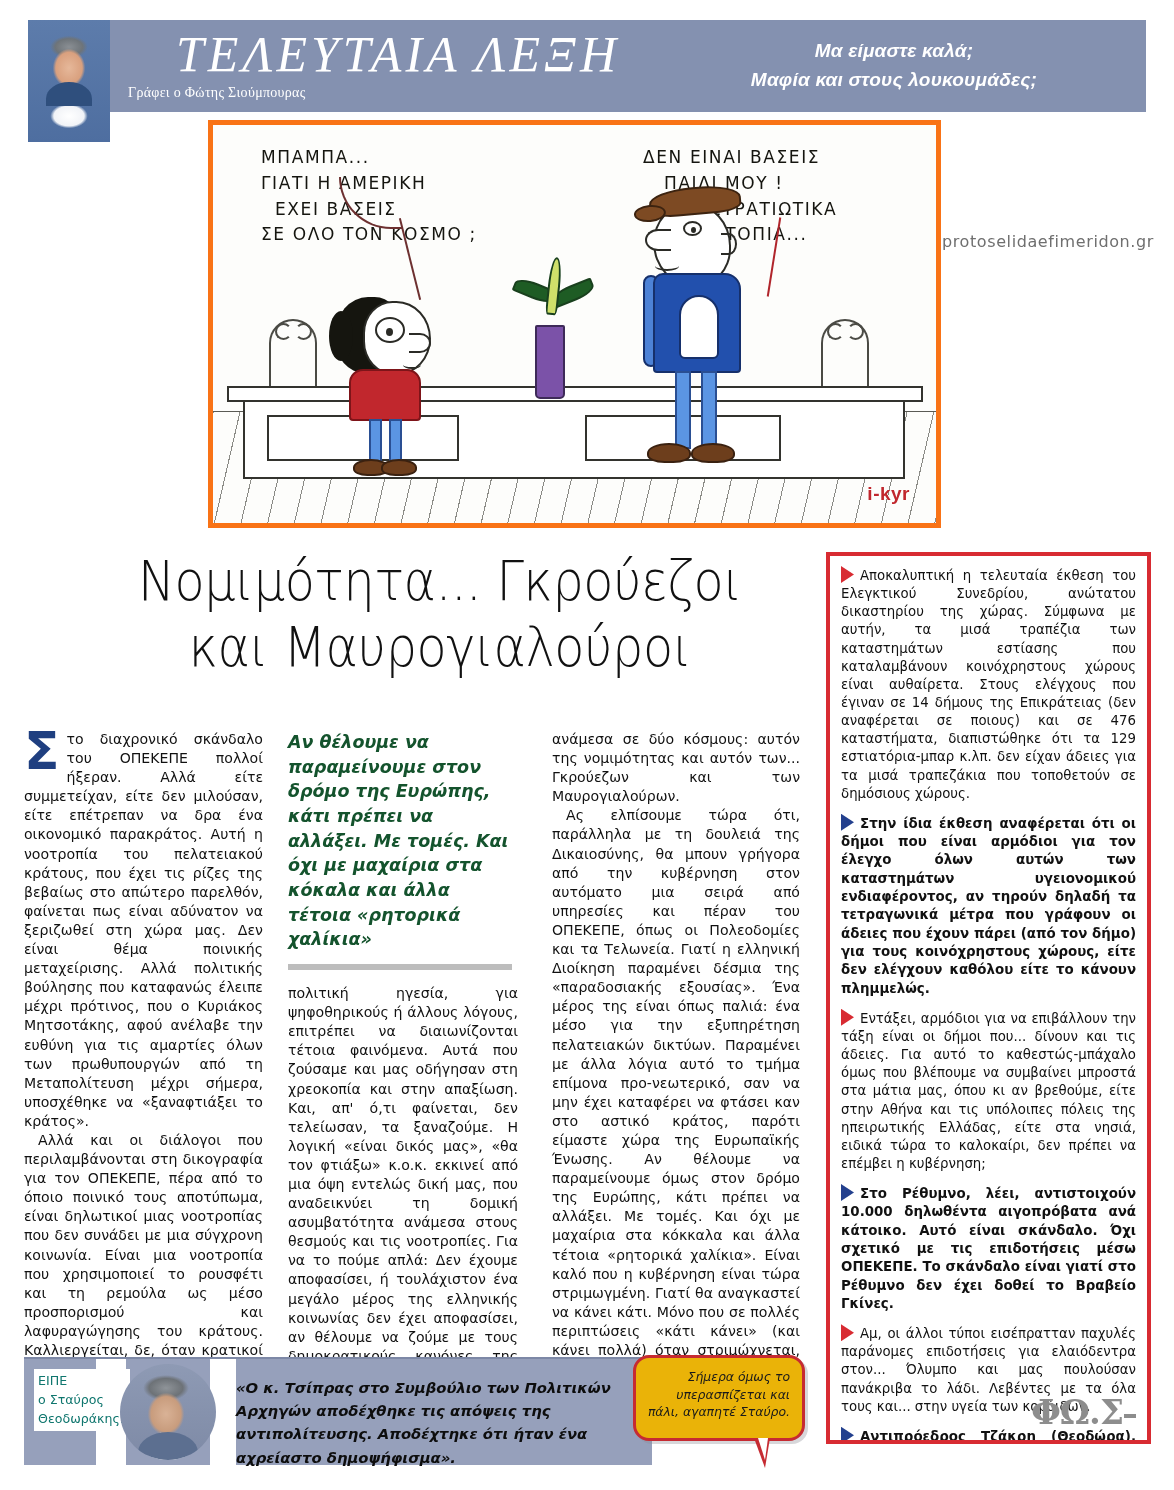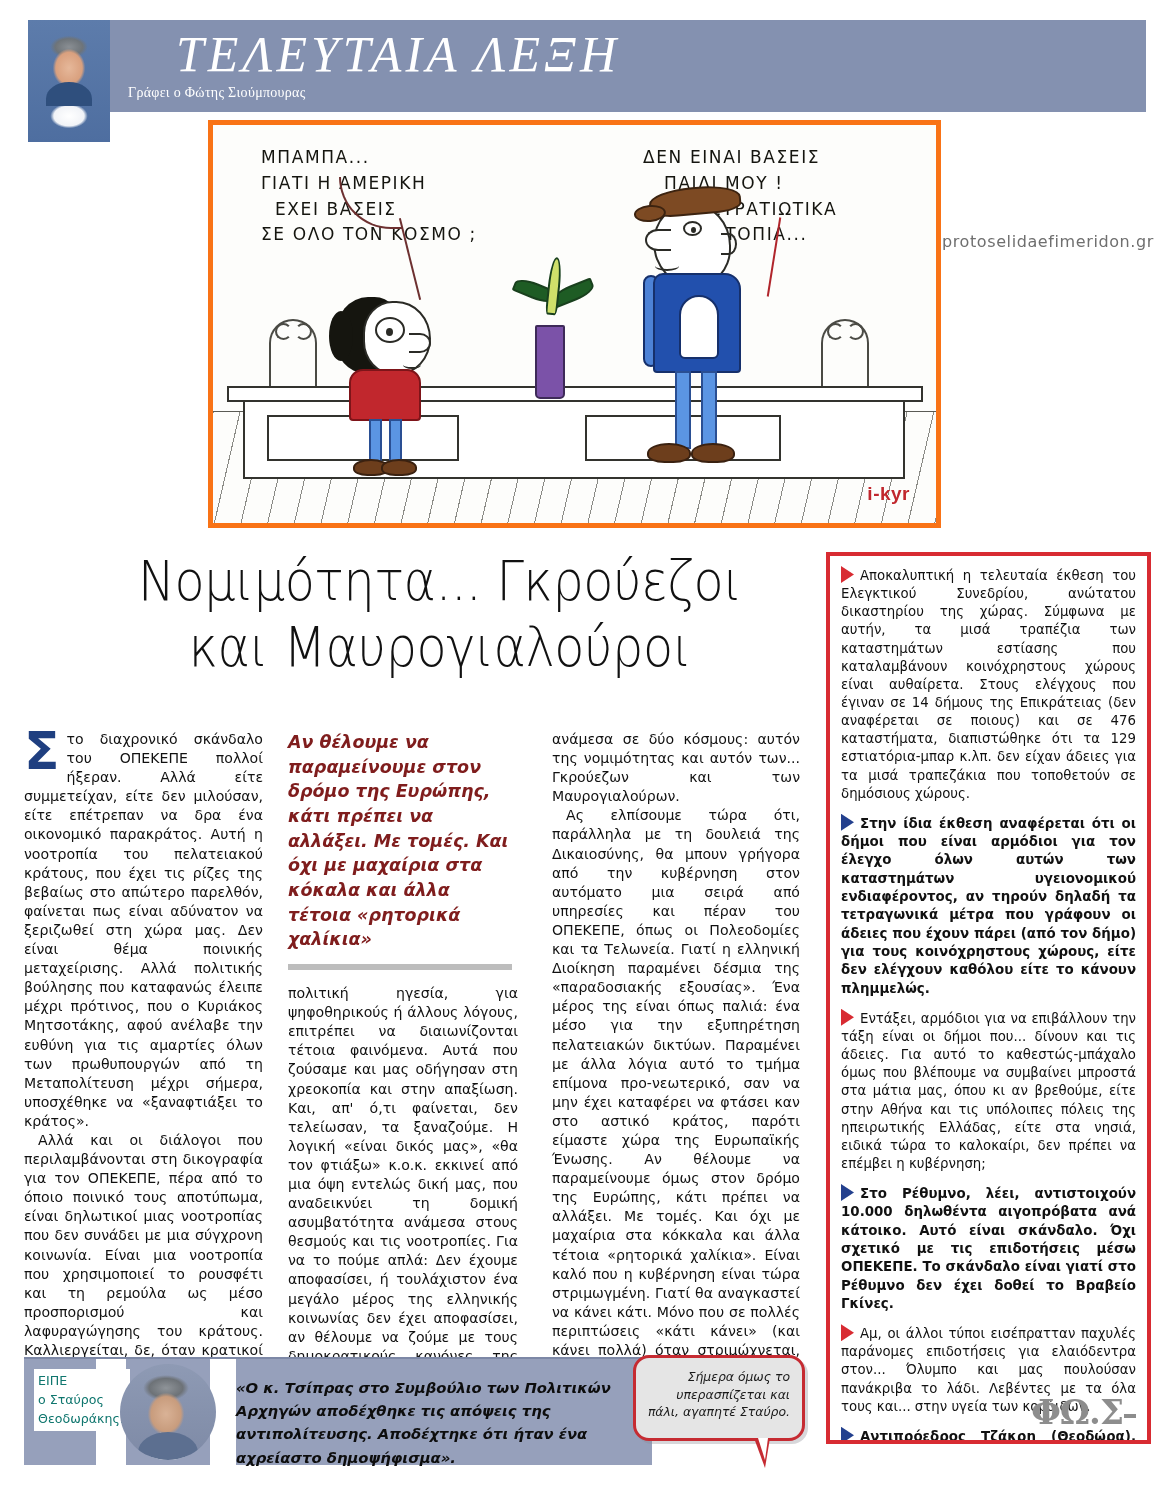--- a/index.html
+++ b/index.html
@@ -514,6 +514,10 @@
     <div class="mast-title">ΤΕΛΕΥΤΑΙΑ ΛΕΞΗ</div>
     <div class="mast-sub">Γράφει ο Φώτης Σιούμπουρας</div>
   </div>
+  <div class="mast-right">
+    <div class="mast-kicker">Μα είμαστε καλά;</div>
+    <div class="mast-kicker">Μαφία και στους λουκουμάδες;</div>
+  </div>
 </div>
 <div class="mast-photo-wrap">
   <div class="mast-photo"></div>

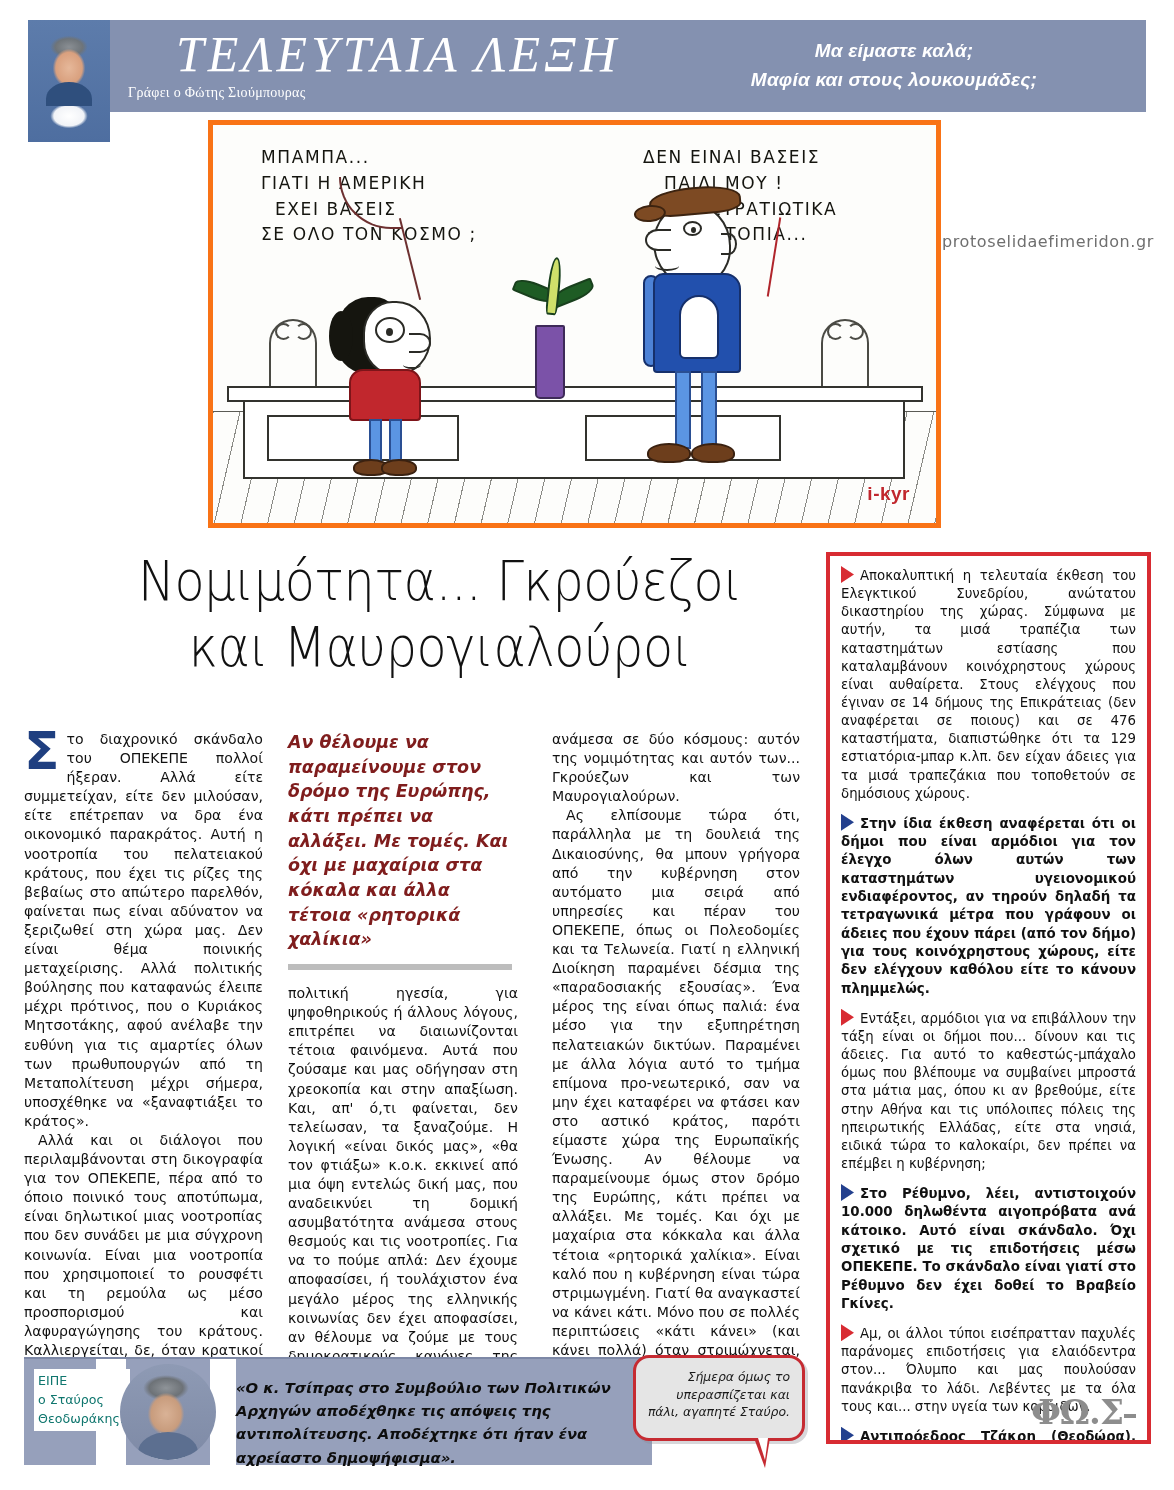--- a/index.html
+++ b/index.html
@@ -368,7 +368,7 @@
     font-weight: bold;
     font-size: 17.5px;
     line-height: 1.41;
-    color: #7f1d1d;
+    color: #14532d;
     margin: 0 0 10px 0;
   }
   .pq-rule {

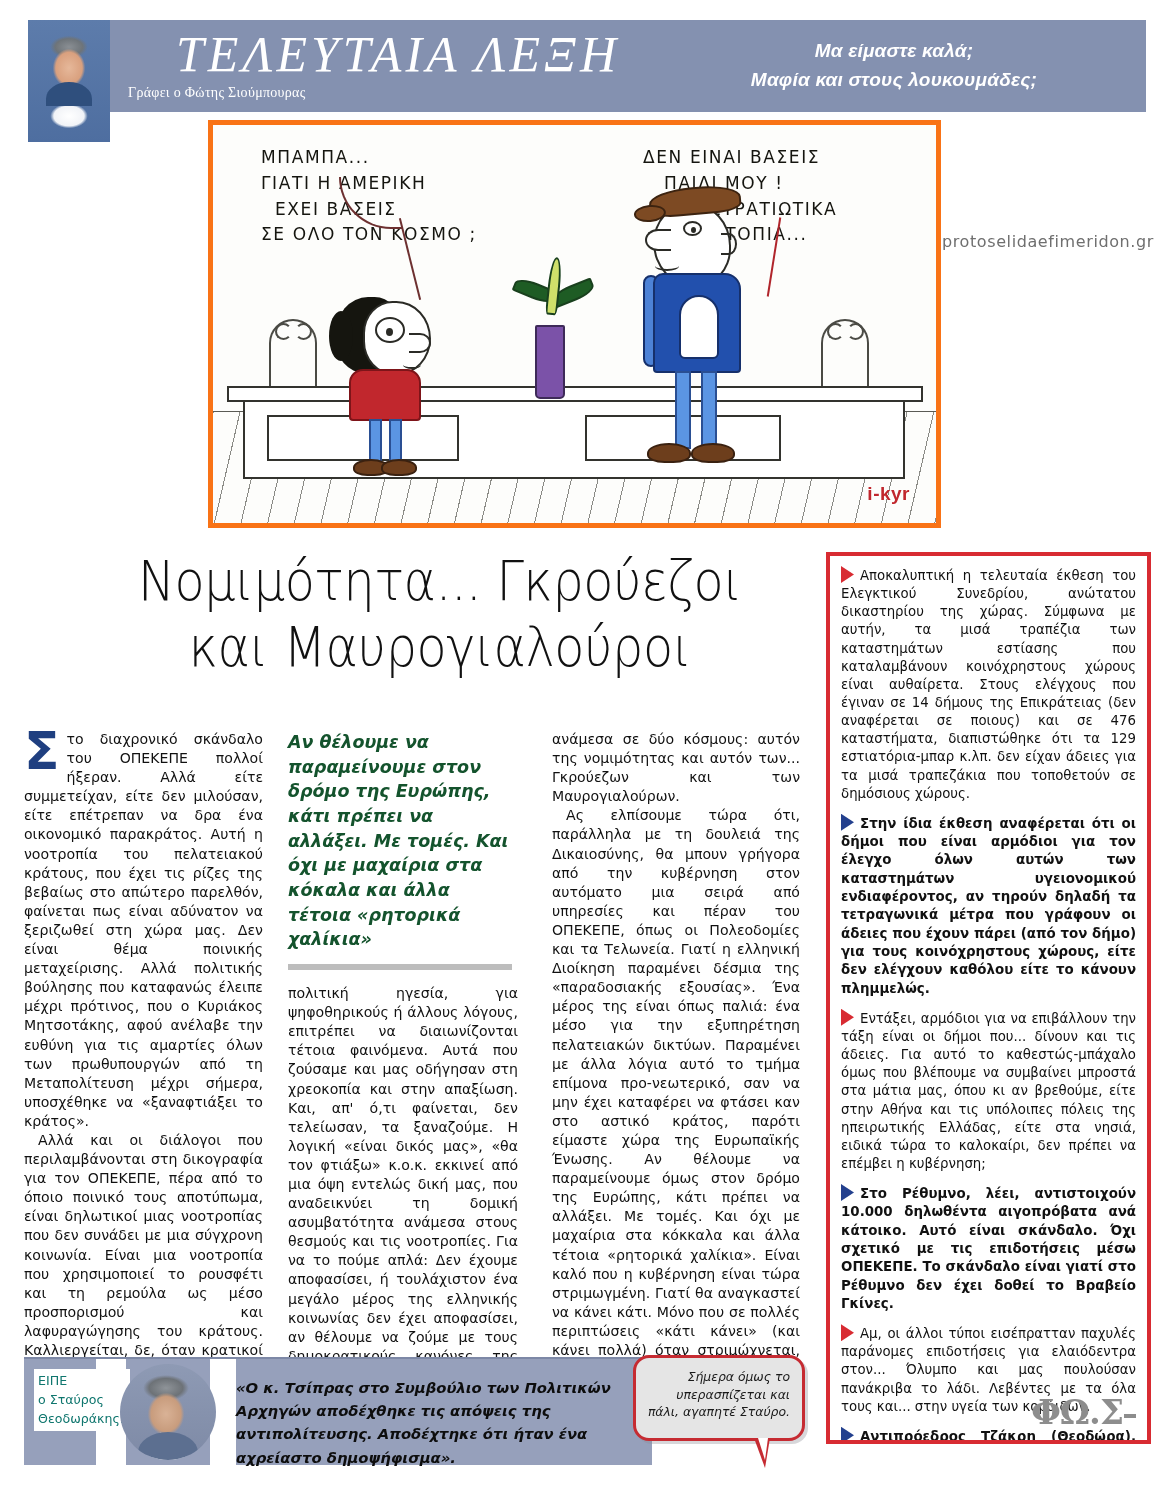--- a/index.html
+++ b/index.html
@@ -477,7 +477,7 @@
     width: 172px; height: 86px;
     border: 3px solid #c62b32;
     border-radius: 16px;
-    background: #e5e5e5;
+    background: #eab308;
     box-shadow: 3px 3px 0 rgba(140,140,150,.35);
   }
   .speech-text {

